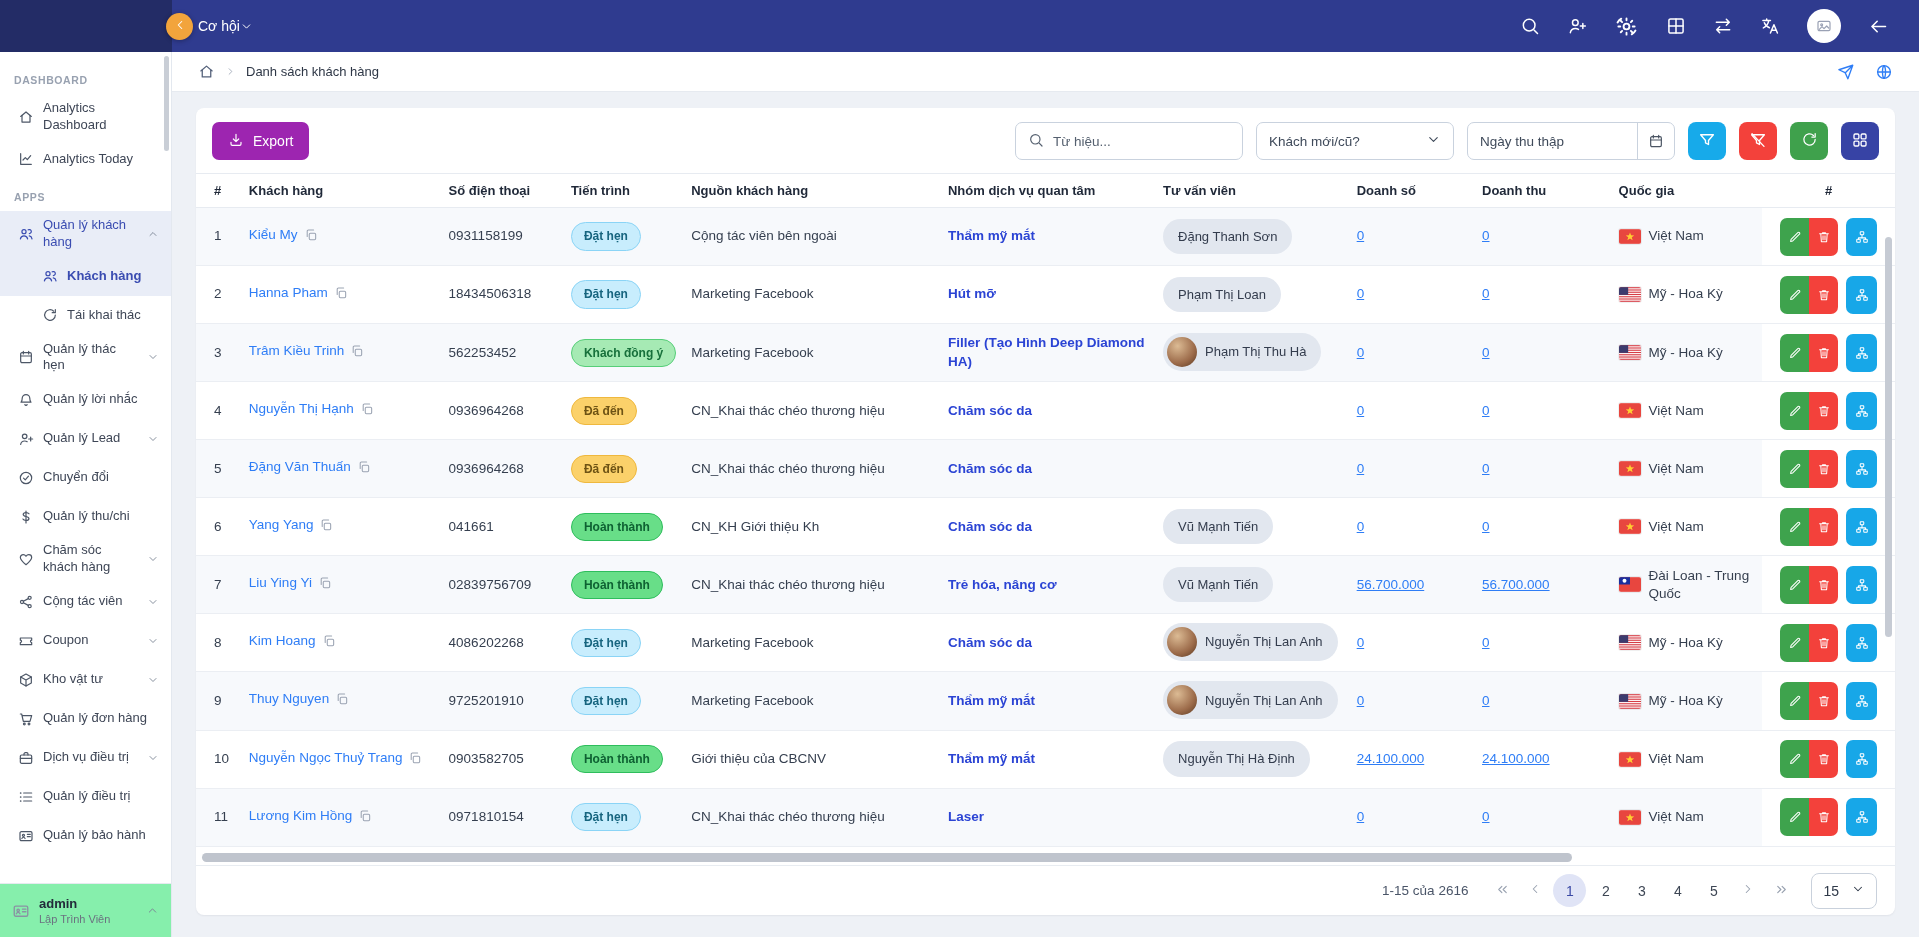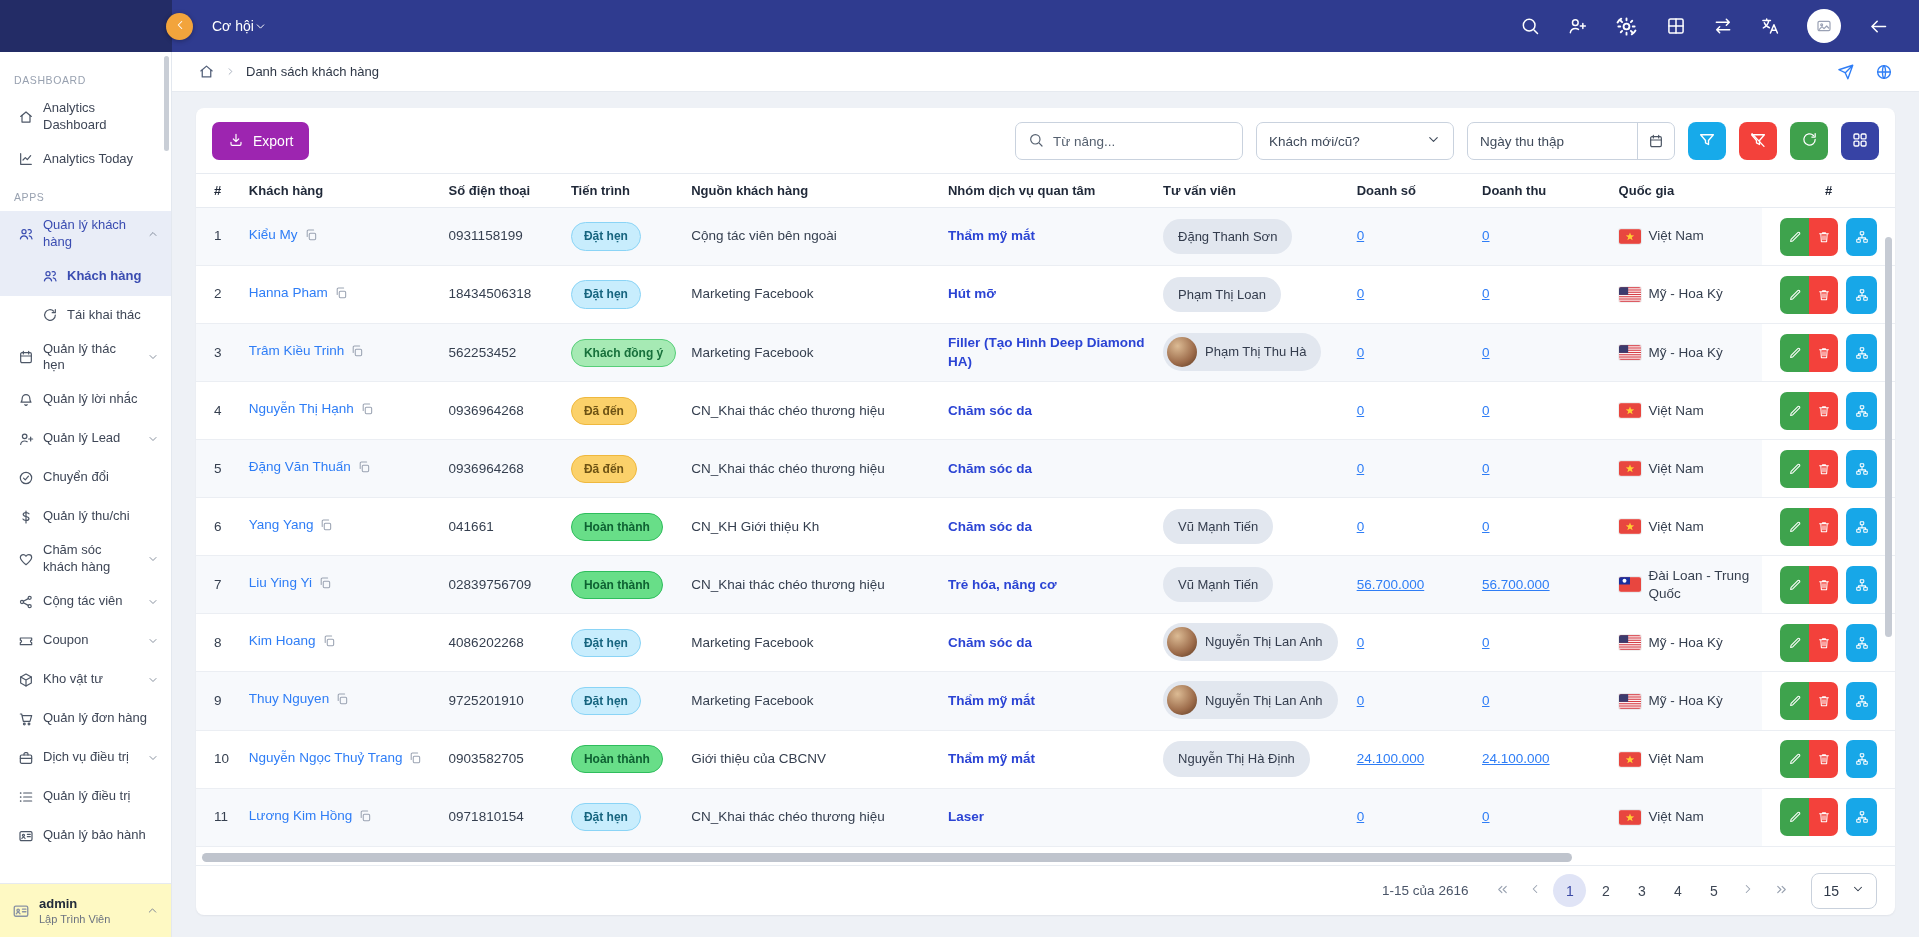--- a/index.html
+++ b/index.html
@@ -9,7 +9,7 @@
 .topbar{position:absolute;top:0;left:0;right:0;height:52px;background:#2F3B8F;display:flex;align-items:center;z-index:6}
 .brand{width:172px;height:100%;background:#232C66;flex:none}
 .collapse-btn{position:absolute;left:166px;top:13px;width:27px;height:27px;border-radius:50%;background:#F2A43C;color:#fff;display:flex;align-items:center;justify-content:center;box-shadow:0 1px 5px rgba(0,0,0,.3);border:none;cursor:pointer;z-index:7}
-.top-menu{margin-left:40px;color:#fff;font-size:14px;display:flex;align-items:center;cursor:pointer}
+.top-menu{margin-left:26px;color:#fff;font-size:14px;display:flex;align-items:center;cursor:pointer}
 .top-icons{margin-left:auto;margin-right:30px;display:flex;align-items:center;gap:27px;color:#fff}
 .tico{display:flex;cursor:pointer}
 .avatar-circle{width:34px;height:34px;border-radius:50%;background:#fff;display:flex;align-items:center;justify-content:center;color:#9aa1b4;cursor:pointer}

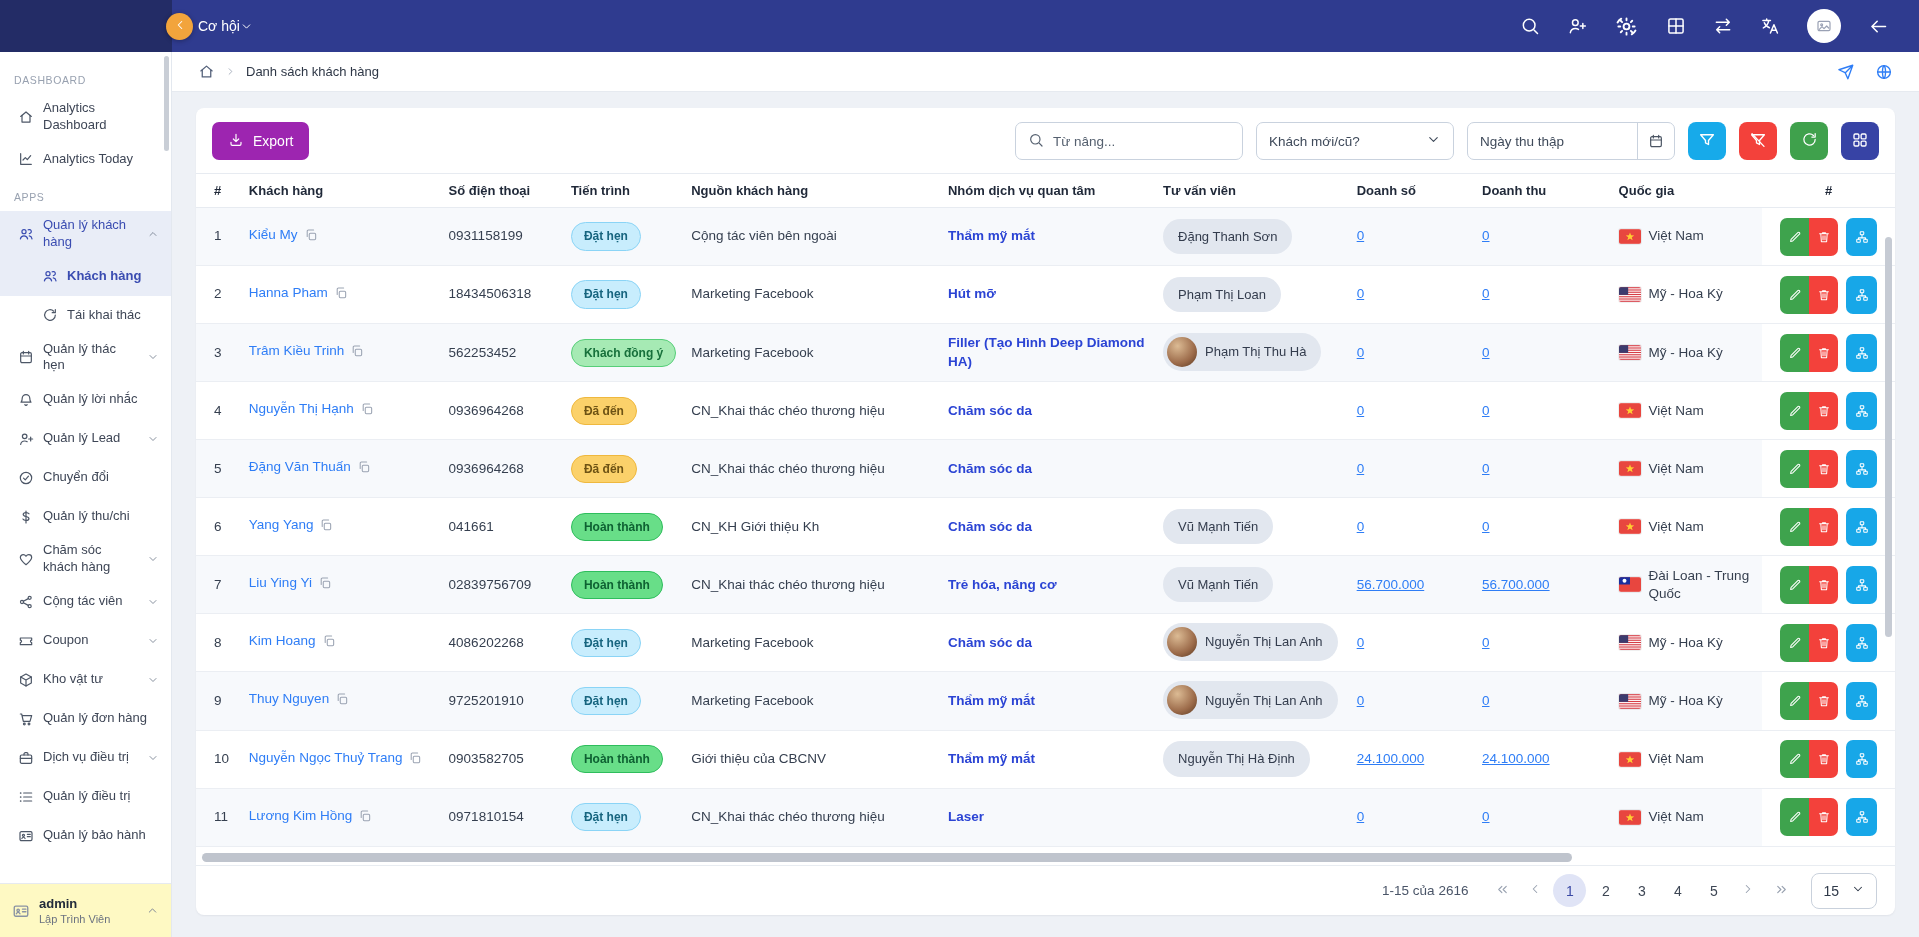--- a/index.html
+++ b/index.html
@@ -17,7 +17,7 @@
 .sidebar{position:absolute;top:52px;left:0;bottom:0;width:172px;background:#fff;border-right:1px solid #E3E8EF;z-index:5}
 .side-nav{height:calc(100% - 54px);overflow:hidden;padding-top:10px;position:relative}
 .sb-thumb{position:absolute;right:2px;top:4px;width:5px;height:95px;border-radius:3px;background:#C9CED6}
-.side-label{padding:12px 14px 8px 14px;font-size:10.5px;font-weight:400;color:#98A1B0;letter-spacing:.6px}
+.side-label{padding:12px 14px 8px 14px;font-size:10.5px;font-weight:700;color:#98A1B0;letter-spacing:.6px}
 .side-item{display:flex;align-items:center;gap:9px;min-height:39px;padding:6px 12px 6px 18px;font-size:13px;color:#3E4656;cursor:pointer}
 .side-item .si{flex:none;display:flex;color:#4D5767}
 .side-item .lbl{flex:1;line-height:1.3}

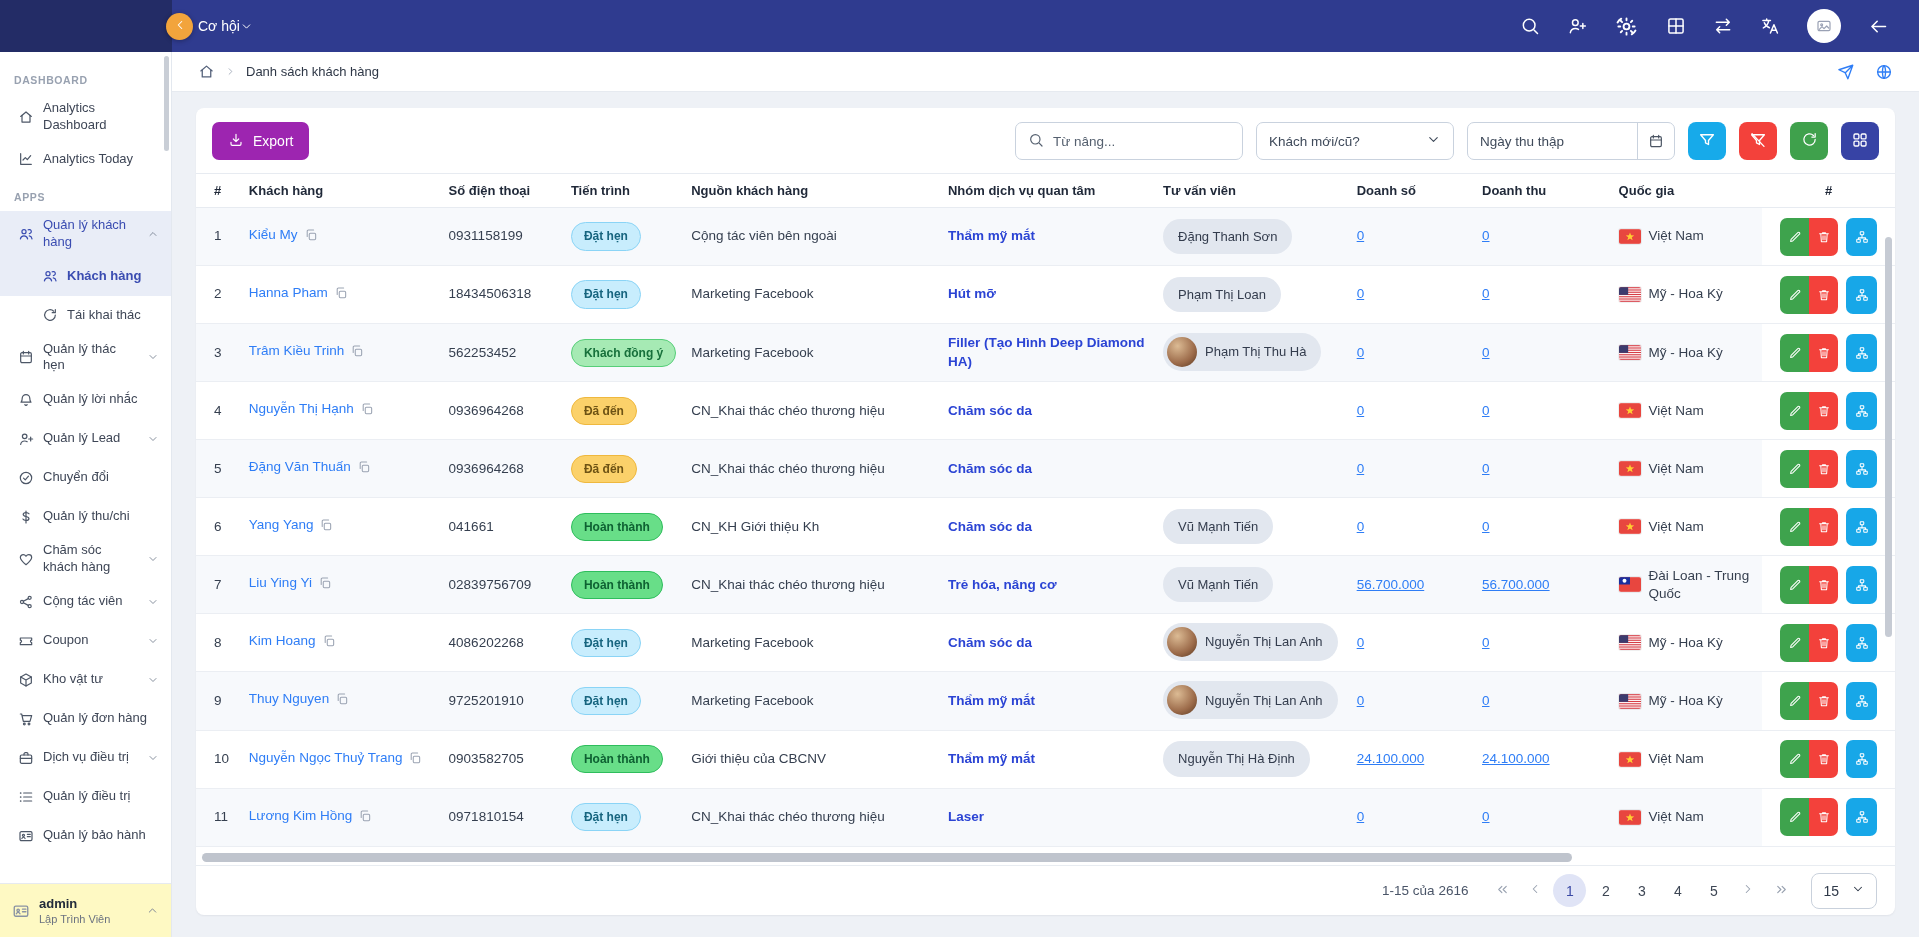--- a/index.html
+++ b/index.html
@@ -449,7 +449,7 @@
                     <circle cx="11" cy="11" r="7"></circle>
                     <path d="M16.8 16.8L21 21"></path>
                   </svg></span>
-              <span class="ph">Từ nâng...</span>
+              <span class="ph">Từ hiệu...</span>
             </div>
             <div class="f-box f-select">
               <span class="ph">Khách mới/cũ?</span>

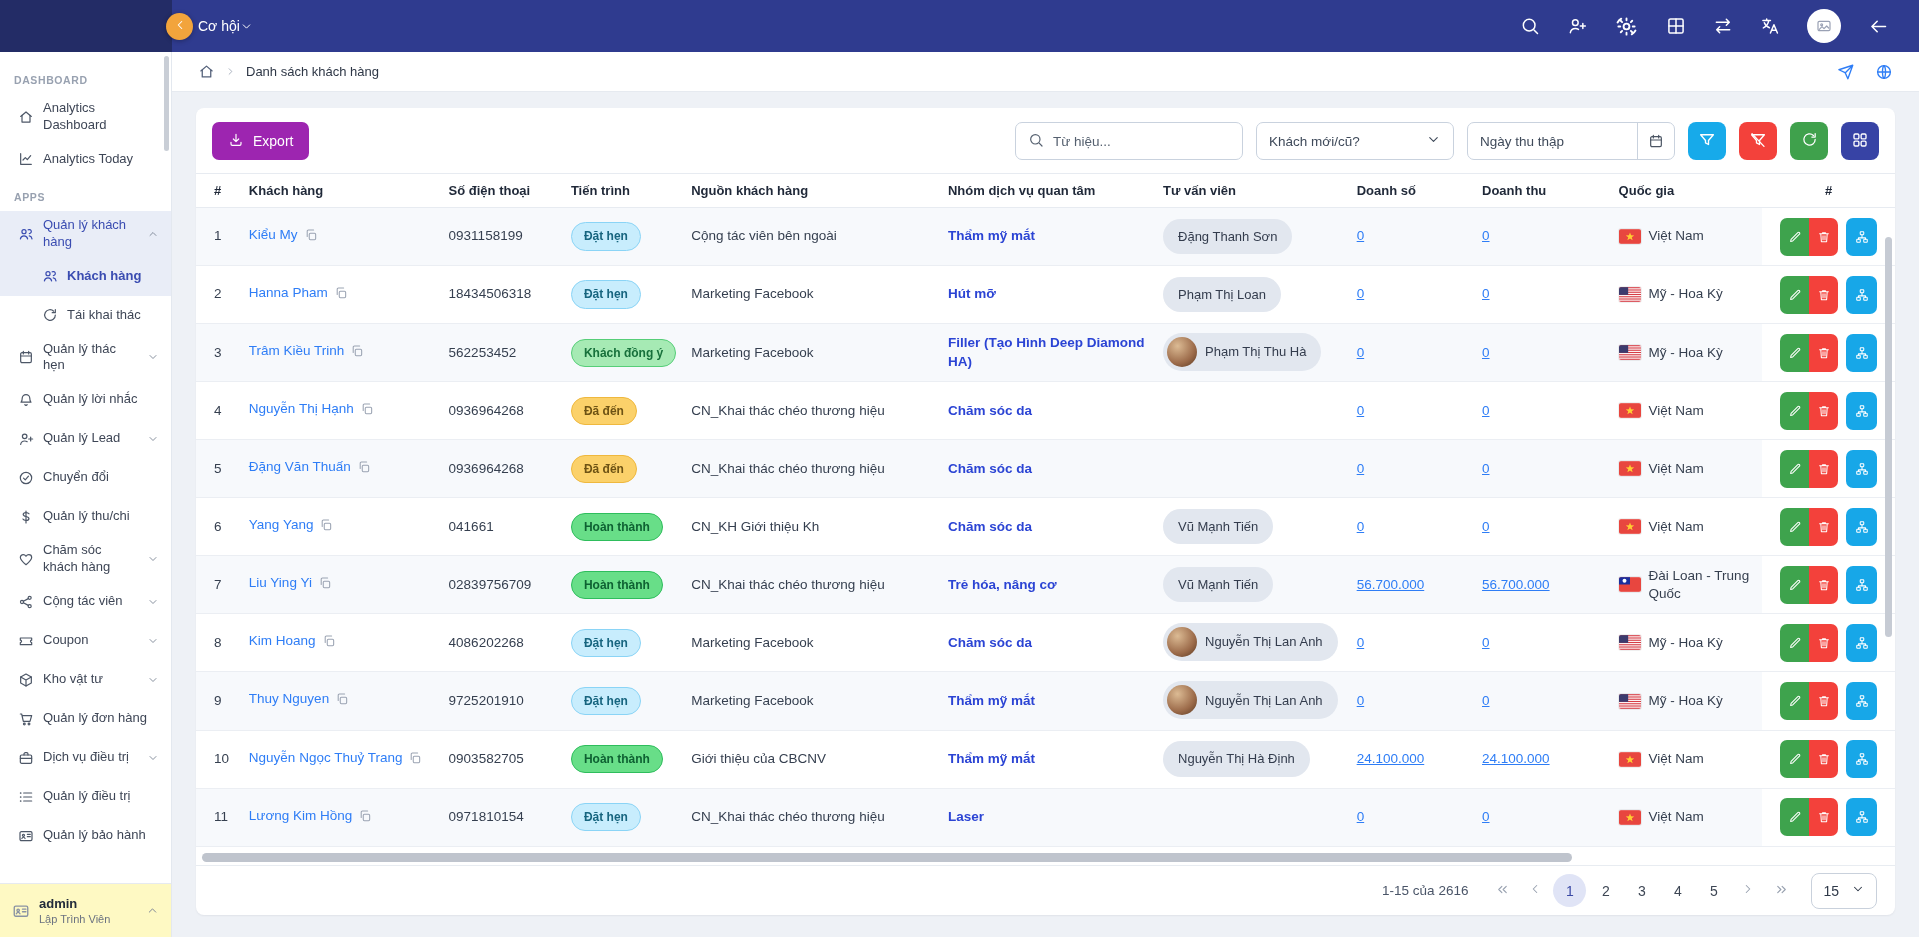--- a/index.html
+++ b/index.html
@@ -25,7 +25,7 @@
 .side-item.hl{background:#E9EDF7;color:#3A4CB1}
 .side-item.hl .si{color:#3A4CB1}
 .side-item.indent{padding-left:42px}
-.side-footer{position:absolute;bottom:0;left:0;right:0;height:54px;border-top:1px solid #E6EAF0;background:#fef9c3;display:flex;align-items:center;gap:9px;padding:0 12px;cursor:pointer}
+.side-footer{position:absolute;bottom:0;left:0;right:0;height:54px;border-top:1px solid #E6EAF0;background:#86efac;display:flex;align-items:center;gap:9px;padding:0 12px;cursor:pointer}
 .sf-ic{color:#8A93A3;display:flex}
 .sf-name{font-size:13px;font-weight:700;color:#222B3A;line-height:1.25}
 .sf-role{font-size:11px;color:#6B7避280;color:#6B7280}

